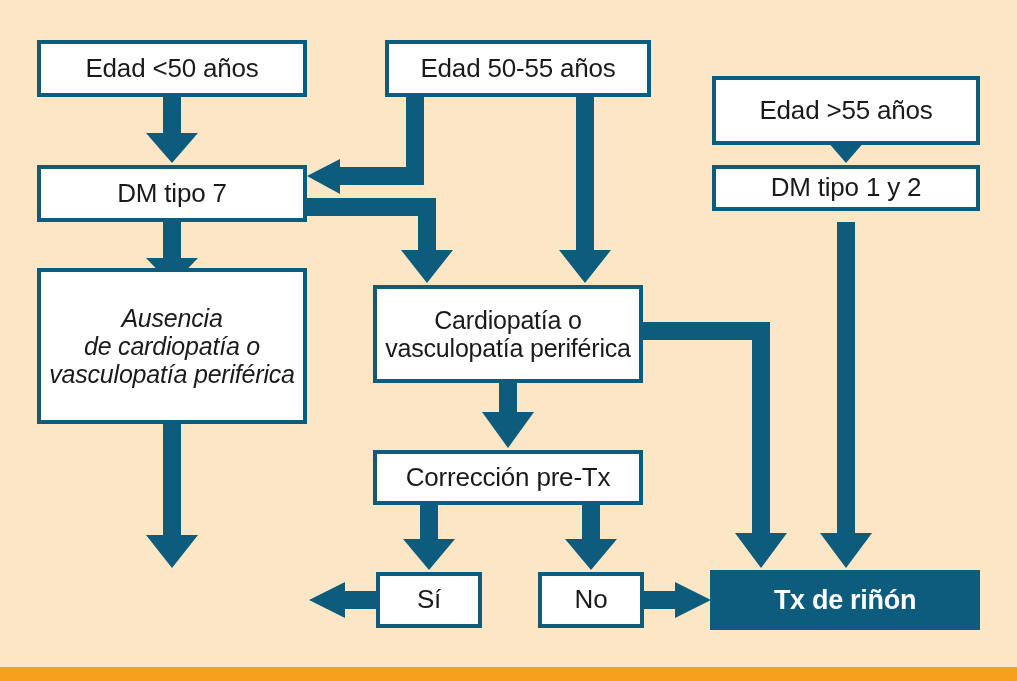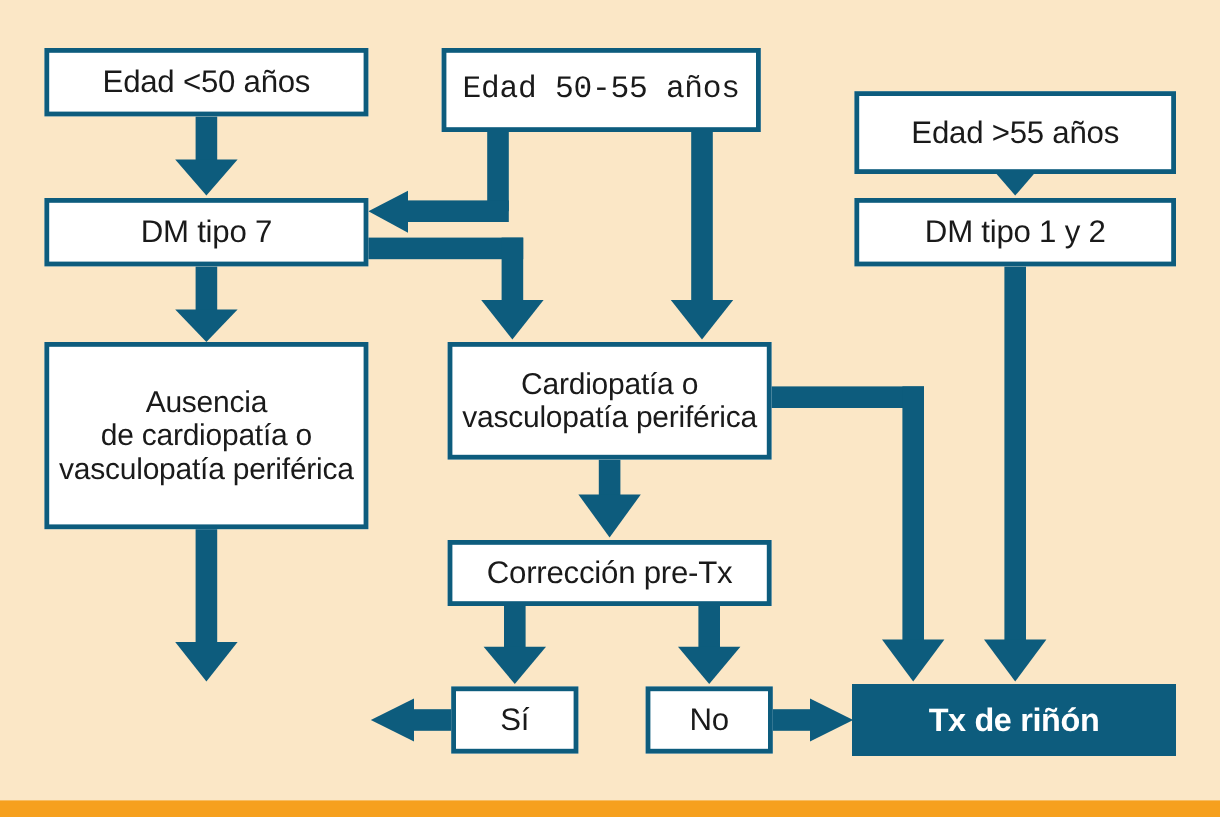--- a/index.html
+++ b/index.html
@@ -156,7 +156,7 @@
     <div class="lines">Edad &lt;50 años</div>
   </div>
 
-  <div class="node plain" style="left:368px; top:40px; width:266px; height:70px;font-family:Liberation Mono, monospace;">
+  <div class="node plain" style="left:385px; top:40px; width:266px; height:57px;">
     <div class="lines">Edad  50-55 años</div>
   </div>
 

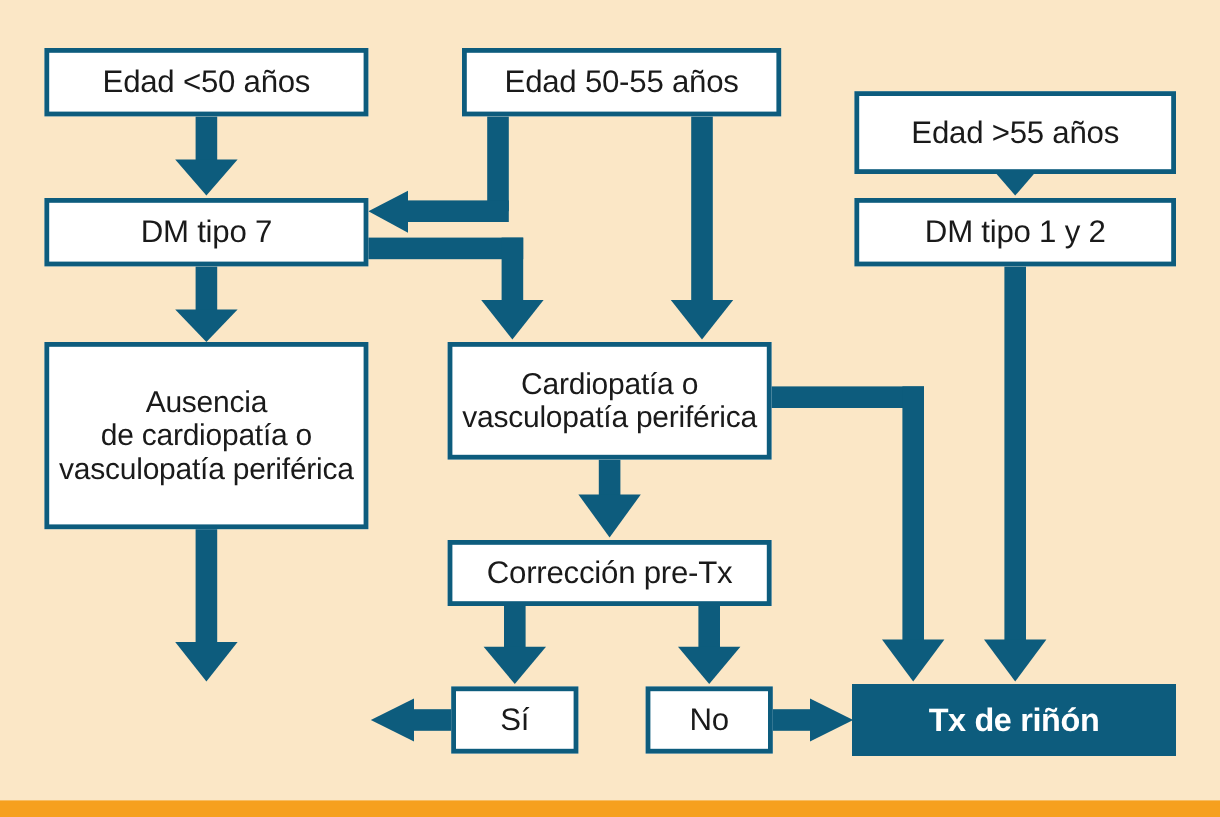--- a/index.html
+++ b/index.html
@@ -168,7 +168,7 @@
     <div class="lines">DM tipo 7</div>
   </div>
 
-  <div class="node plain" style="left:712px; top:165px; width:268px; height:57px;">
+  <div class="node plain" style="left:712px; top:165px; width:268px; height:46px;">
     <div class="lines">DM tipo 1 y 2</div>
   </div>
 

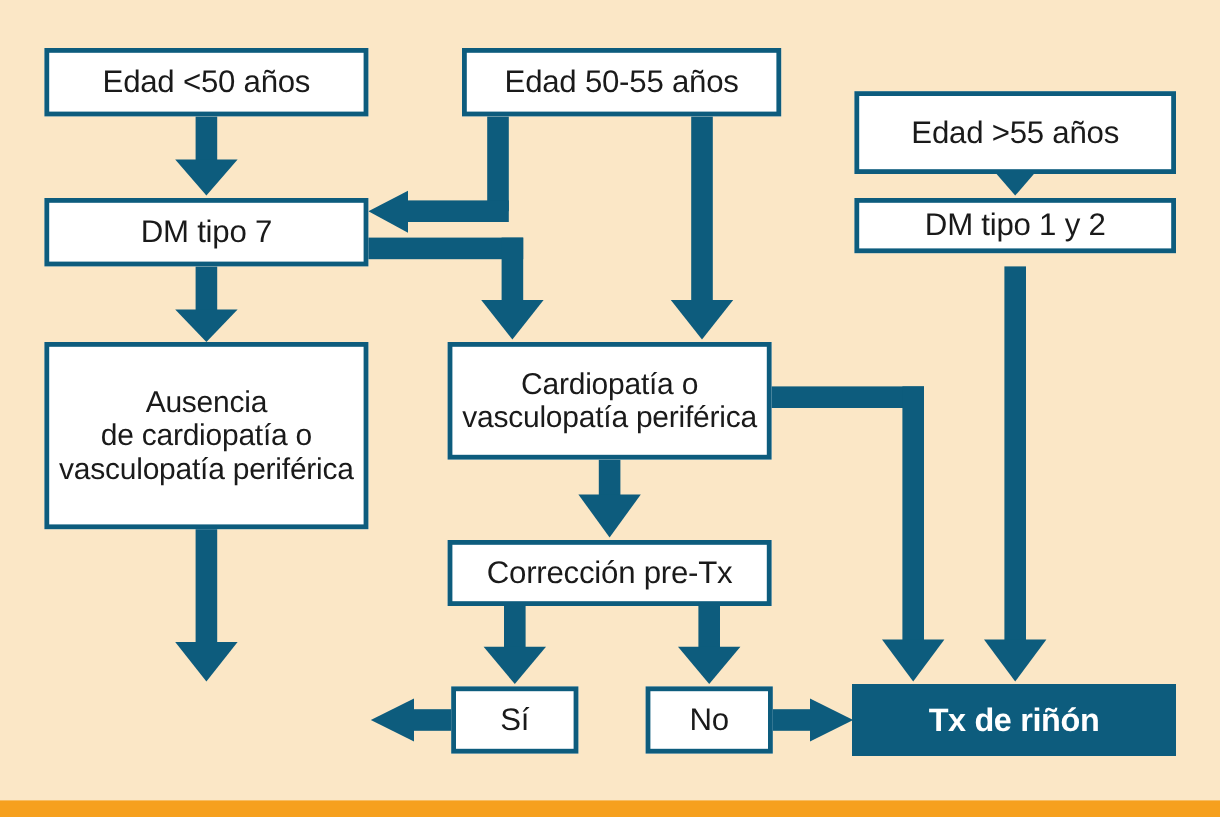--- a/index.html
+++ b/index.html
@@ -172,7 +172,7 @@
     <div class="lines">DM tipo 1 y 2</div>
   </div>
 
-  <div class="node plain small-text" style="left:37px; top:285px; width:270px; height:156px;">
+  <div class="node plain small-text" style="left:37px; top:268px; width:270px; height:156px;font-style:italic;">
     <div class="lines">
         <span>Ausencia</span>
         <span>de cardiopatía o</span>

